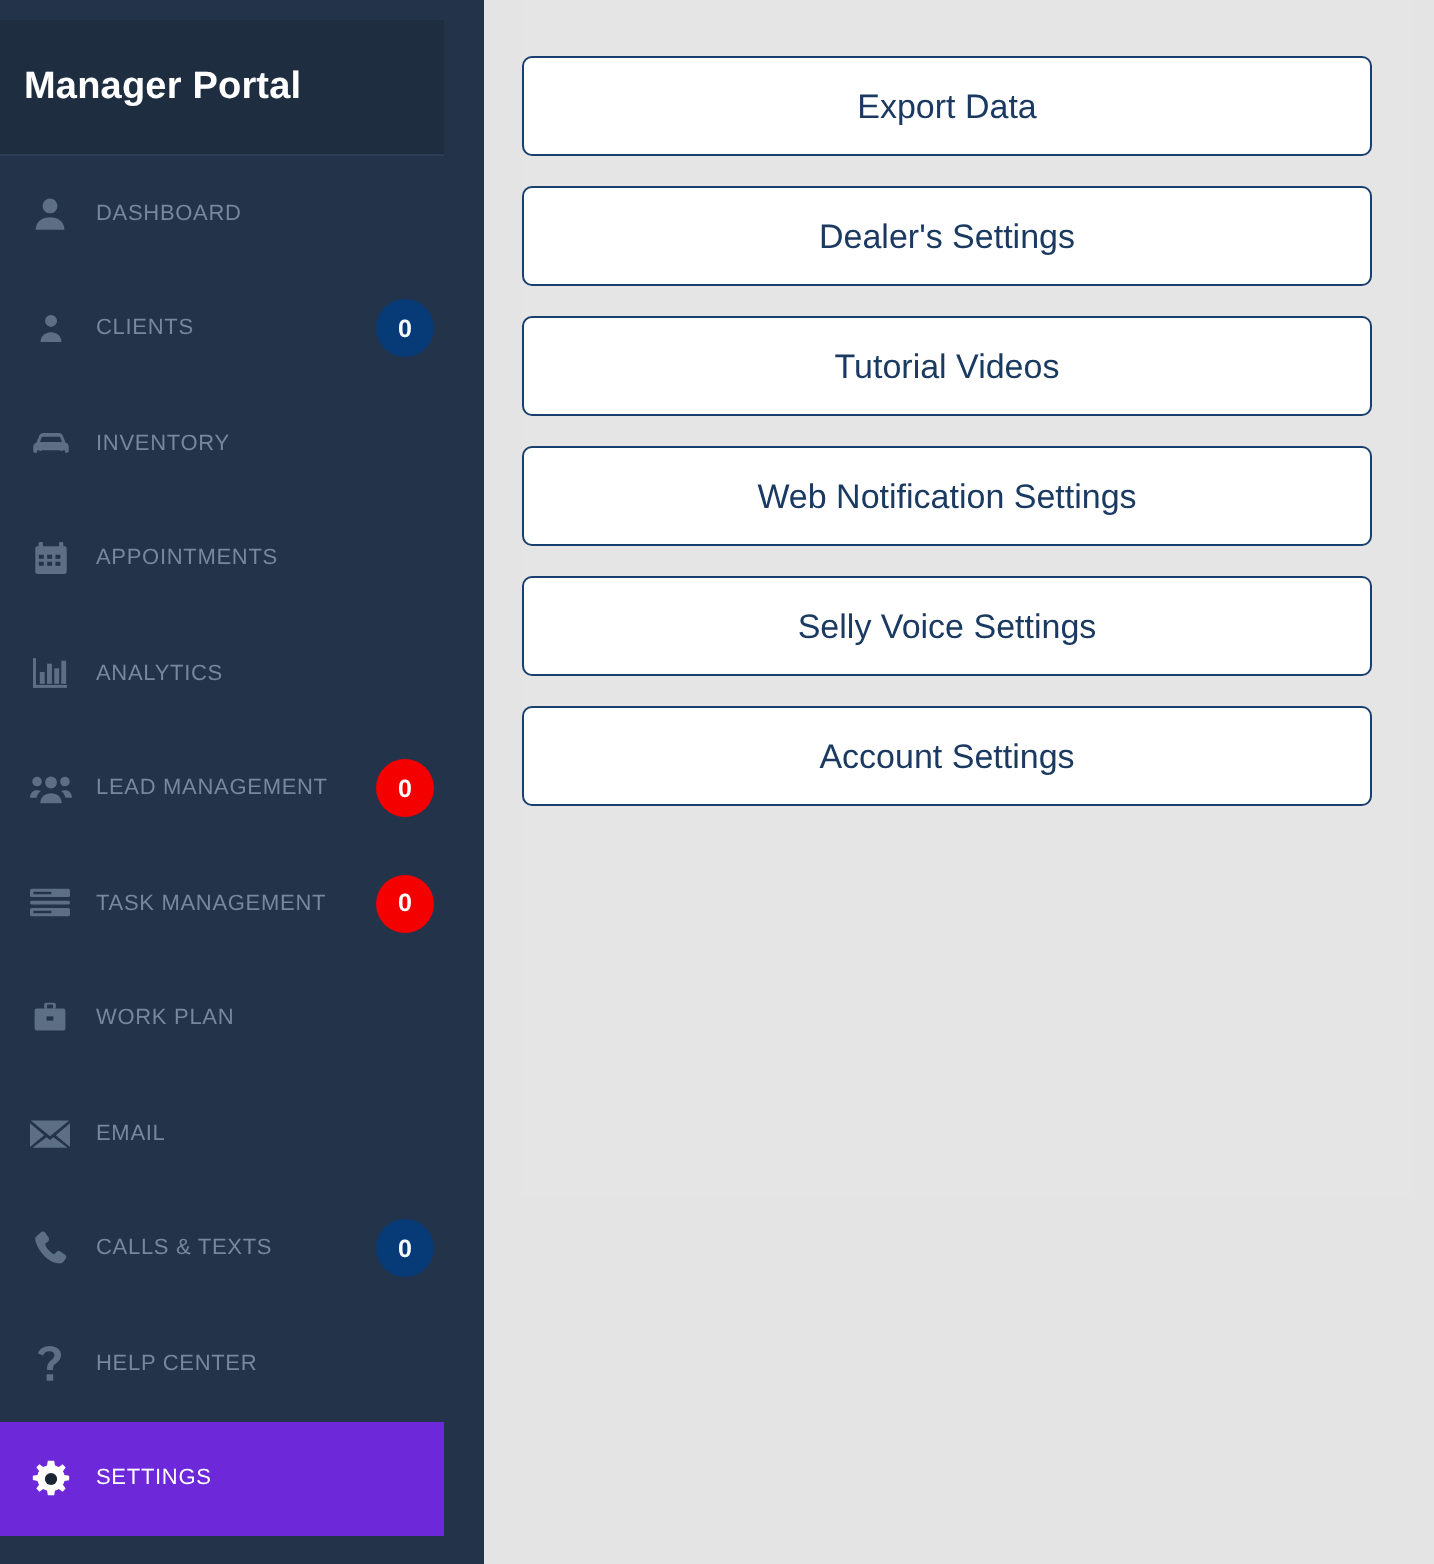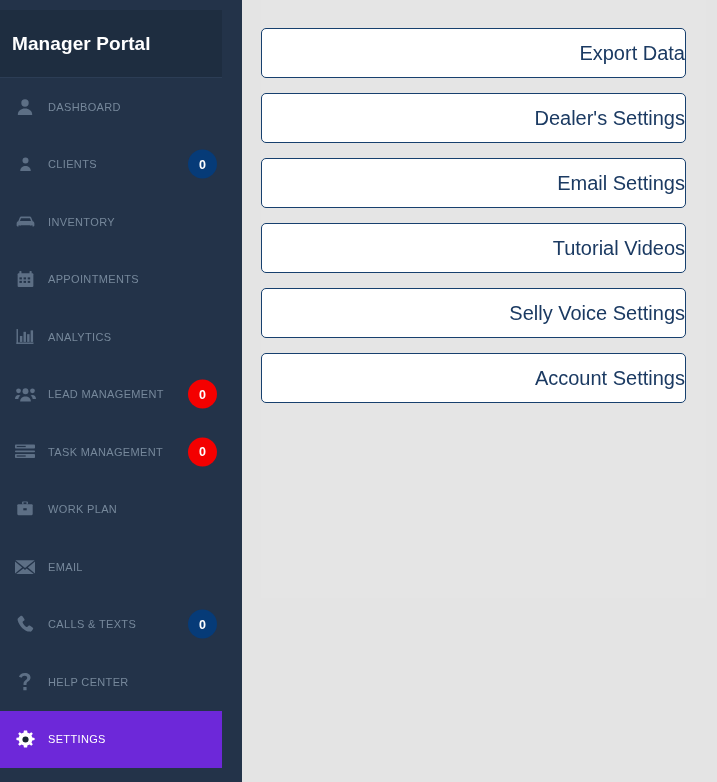--- a/index.html
+++ b/index.html
@@ -136,9 +136,9 @@
     border-radius: 5px;
     color: #1b3a62;
     font-family: "Liberation Sans", sans-serif;
-    font-size: 20px;
+    font-size: 17px;
     line-height: 1;
-    text-align: right;
+    text-align: center;
     cursor: pointer;
     outline: none;
   }

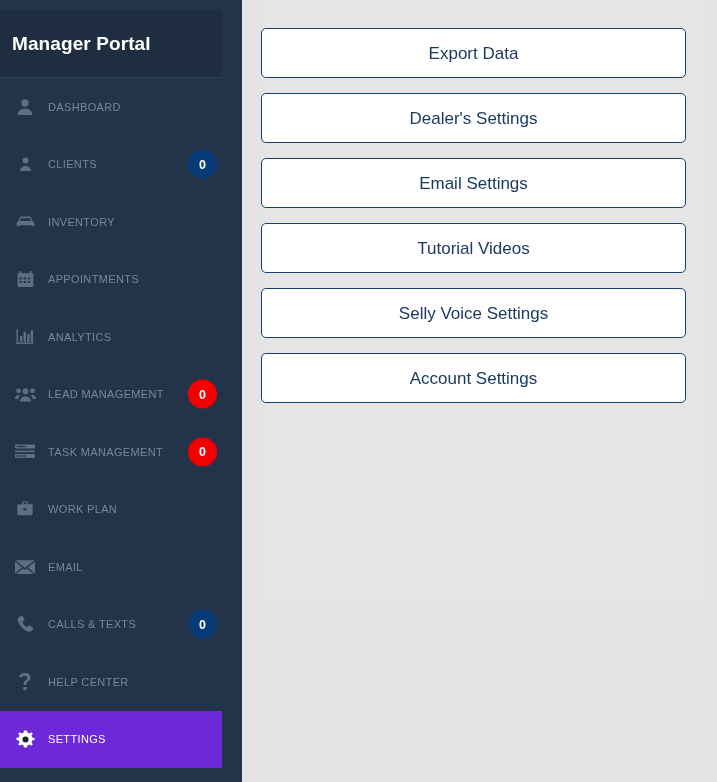--- a/index.html
+++ b/index.html
@@ -306,7 +306,6 @@
     <div class="content-panel" id="btn-list">
         <button class="btn">Export Data</button>
         <button class="btn">Dealer's Settings</button>
-        <button class="btn">Email Settings</button>
         <button class="btn">Tutorial Videos</button>
         <button class="btn">Selly Voice Settings</button>
         <button class="btn">Account Settings</button>

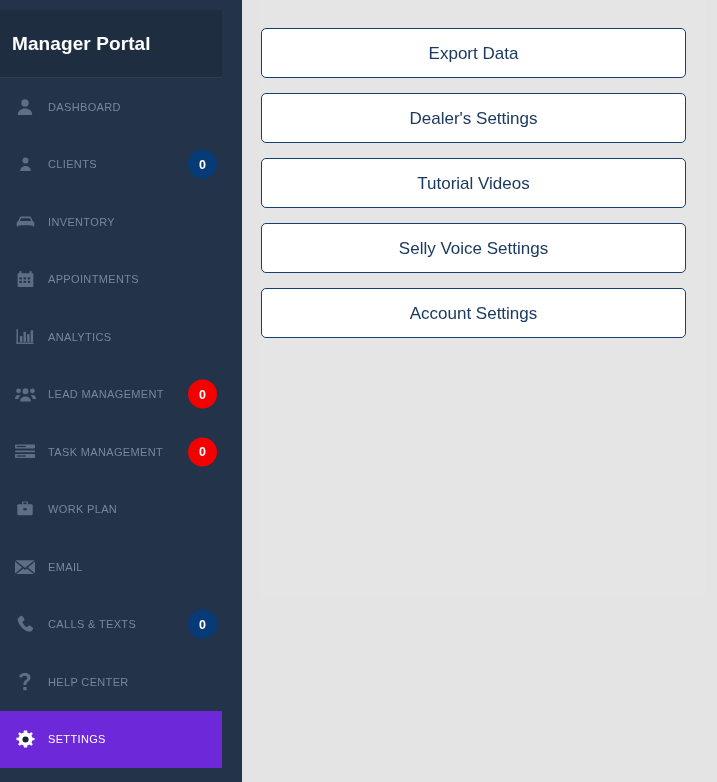--- a/index.html
+++ b/index.html
@@ -307,6 +307,7 @@
         <button class="btn">Export Data</button>
         <button class="btn">Dealer's Settings</button>
         <button class="btn">Tutorial Videos</button>
+        <button class="btn">Web Notification Settings</button>
         <button class="btn">Selly Voice Settings</button>
         <button class="btn">Account Settings</button>
       </div>

